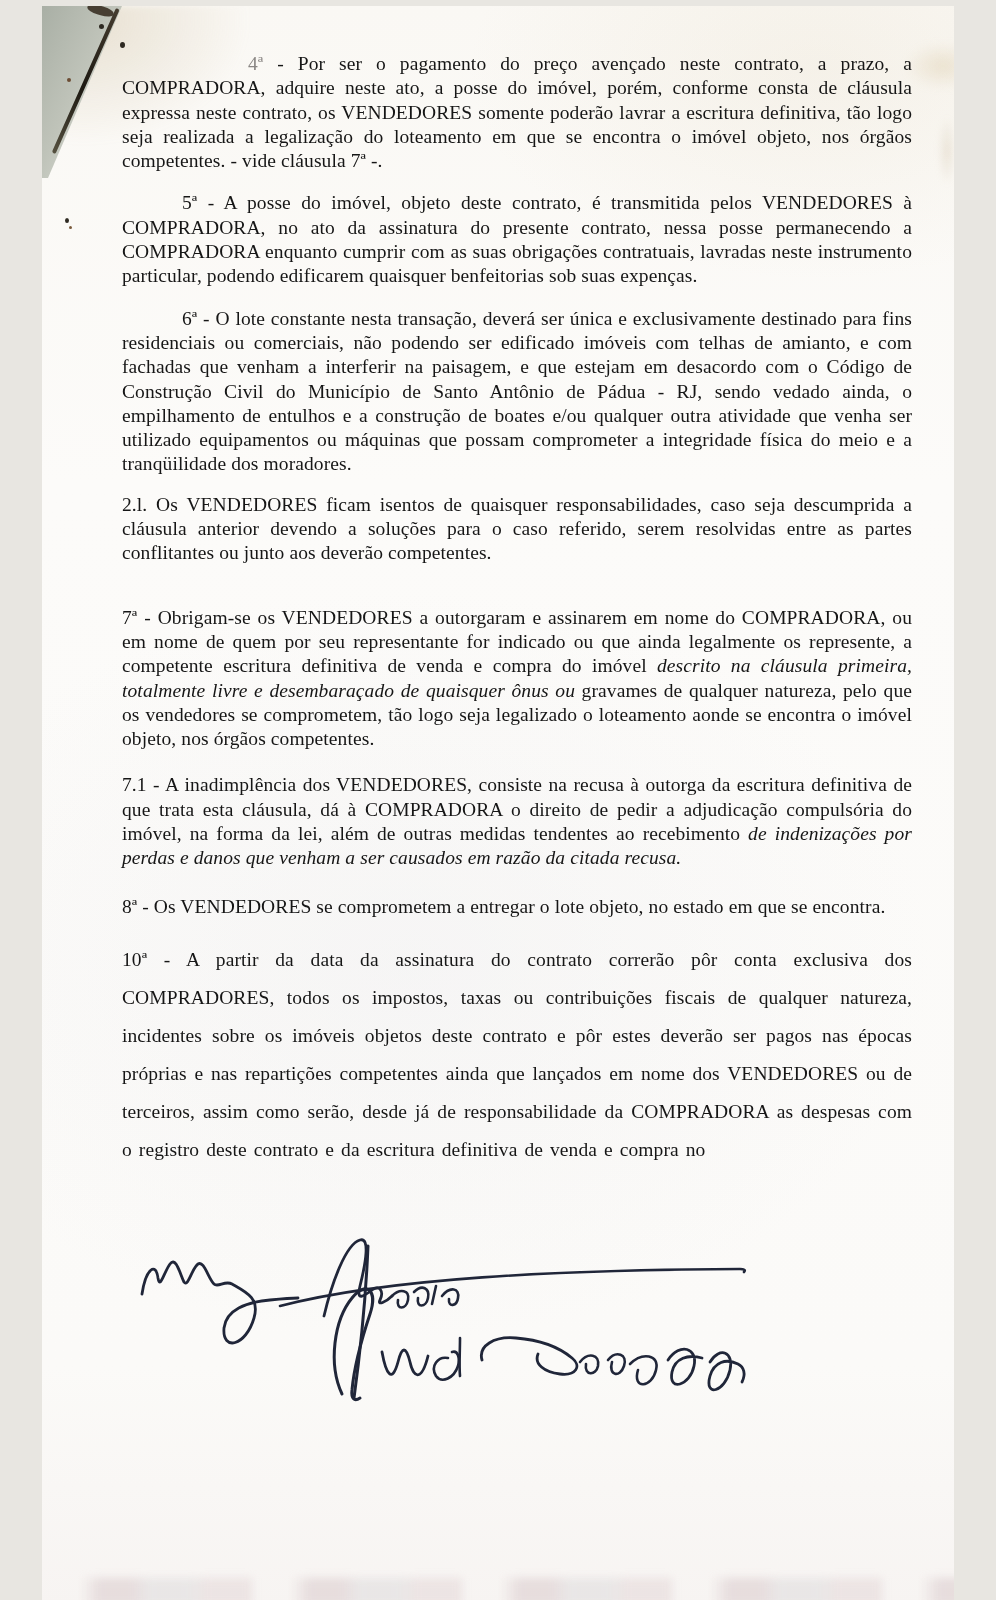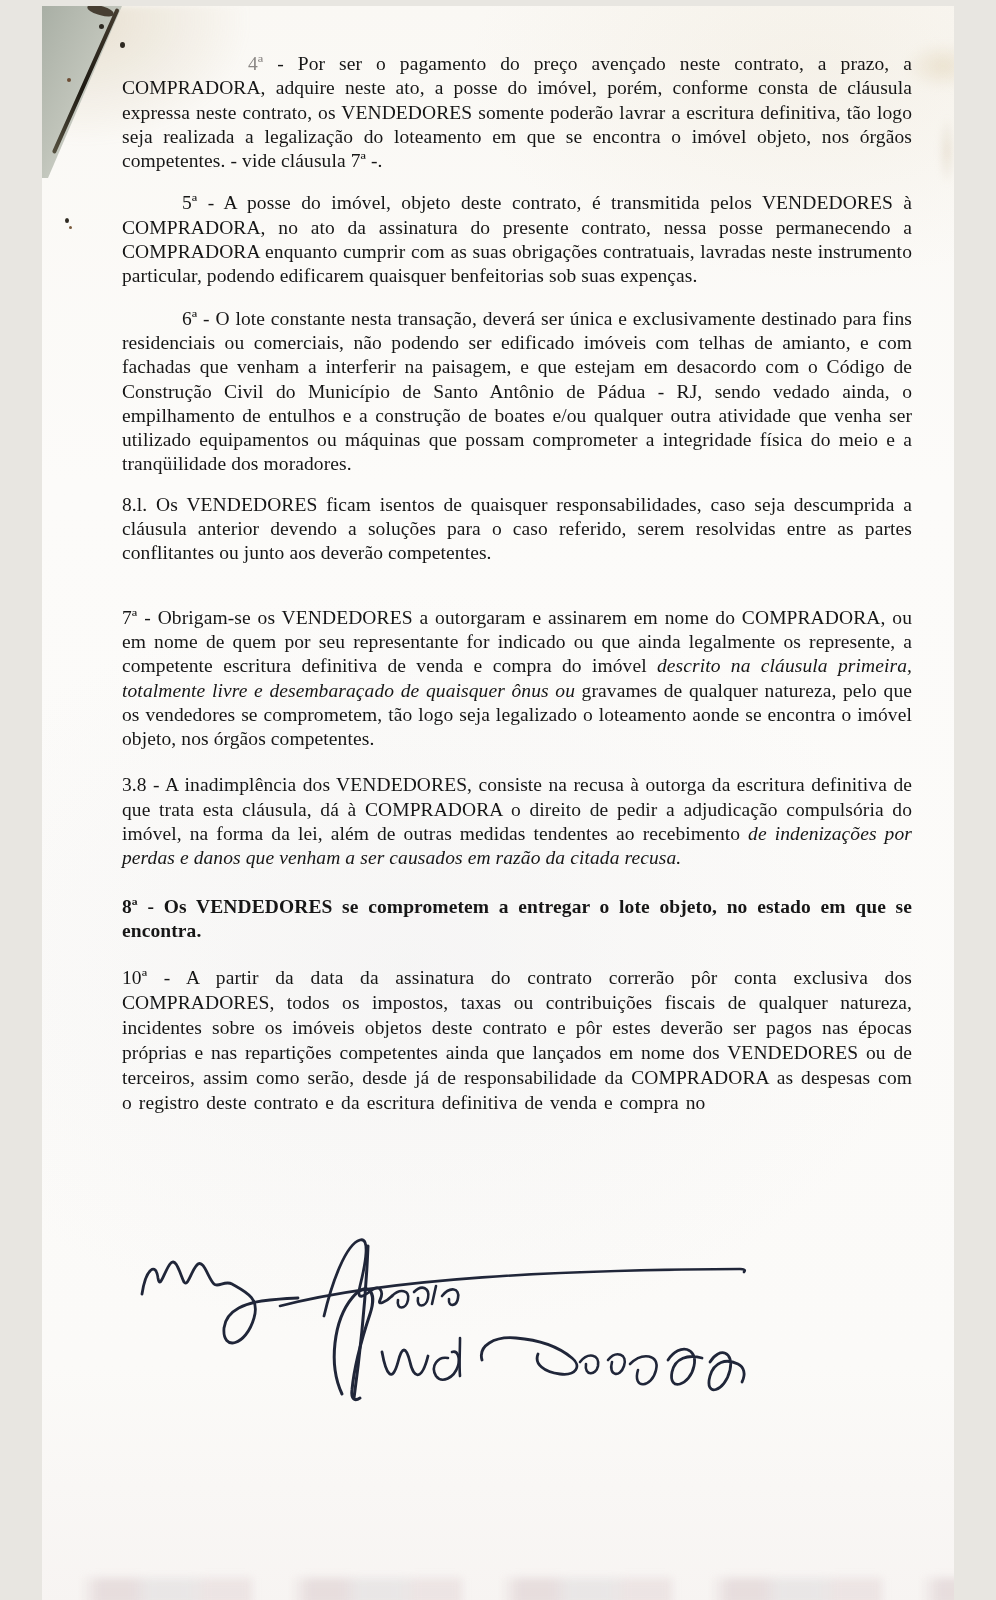--- a/index.html
+++ b/index.html
@@ -119,7 +119,7 @@
     </p>
 
     <p class="mt-16">
-      <span>8.l. Os </span><span class="b">VENDEDORES</span><span> ficam isentos de quaisquer responsabilidades, caso seja descumprida  a cláusula anterior devendo a soluções para o caso referido, serem resolvidas entre as partes conflitantes ou junto aos deverão competentes.</span>
+      <span>2.l. Os </span><span class="b">VENDEDORES</span><span> ficam isentos de quaisquer responsabilidades, caso seja descumprida  a cláusula anterior devendo a soluções para o caso referido, serem resolvidas entre as partes conflitantes ou junto aos deverão competentes.</span>
     </p>
 
     <p class="mt-40">

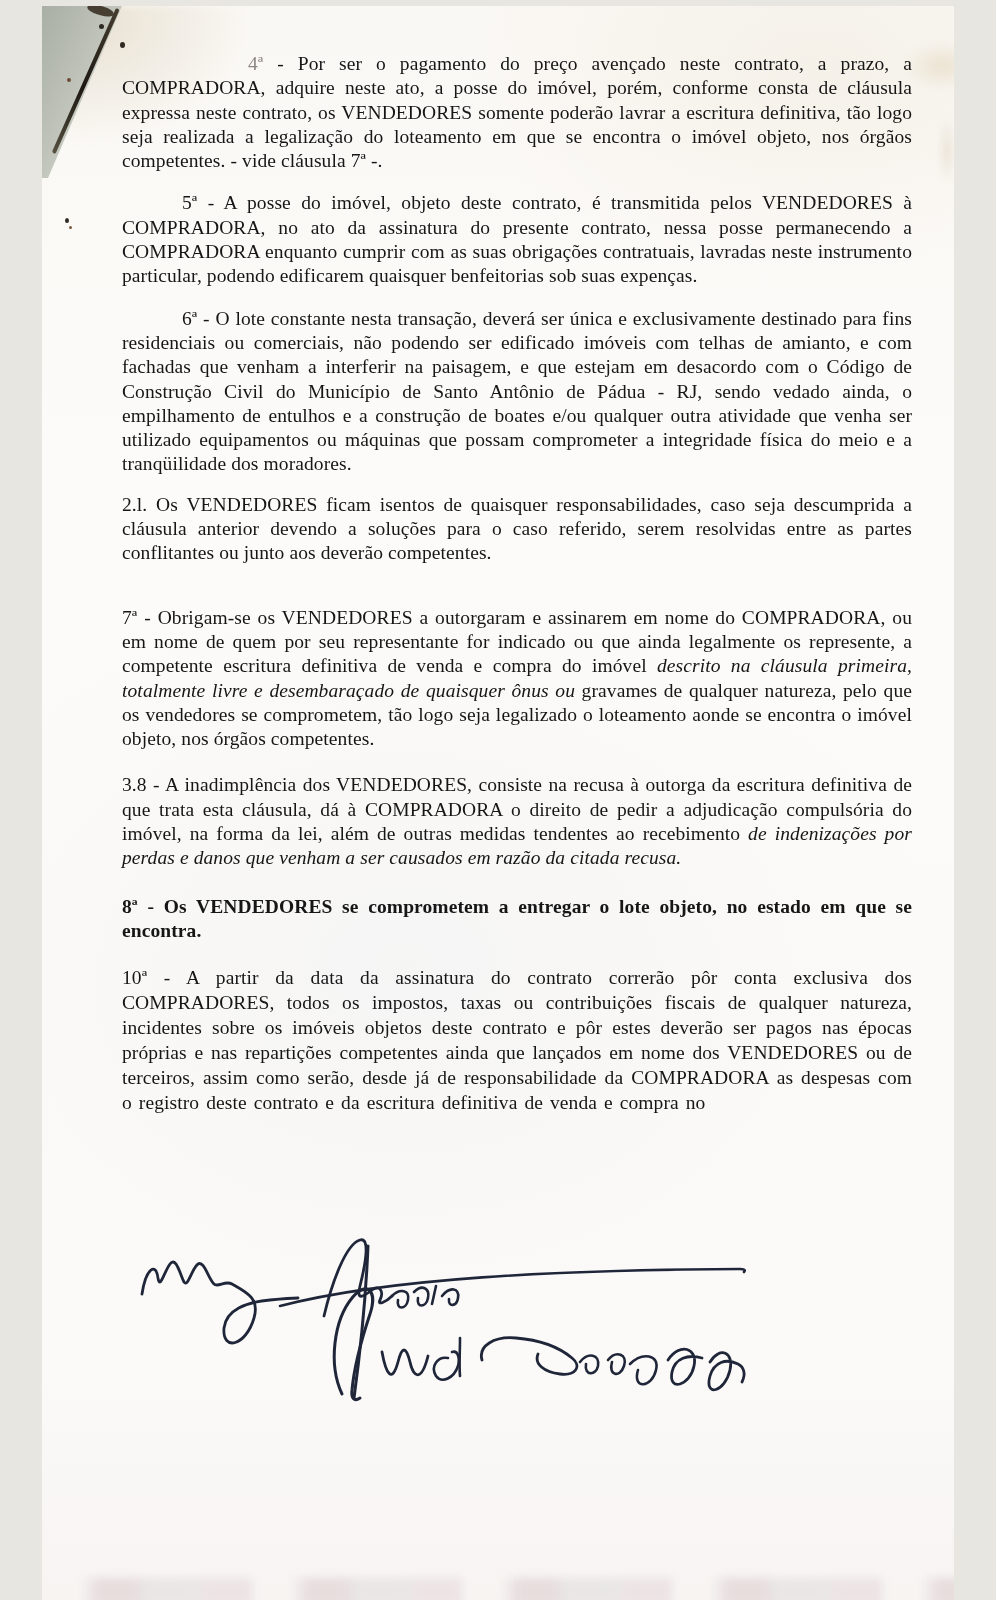--- a/index.html
+++ b/index.html
@@ -127,7 +127,7 @@
     </p>
 
     <p class="mt-22">
-      <span>3.8  - A inadimplência dos VENDEDORES, consiste na recusa à outorga da escritura definitiva de que trata esta  cláusula, dá à COMPRADORA o direito de pedir a adjudicação compulsória do imóvel, na forma da lei, além de outras medidas tendentes ao recebimento </span><span class="i">de indenizações por perdas e danos que  venham a ser causados em razão da citada recusa.</span>
+      <span>7.1  - A inadimplência dos VENDEDORES, consiste na recusa à outorga da escritura definitiva de que trata esta  cláusula, dá à COMPRADORA o direito de pedir a adjudicação compulsória do imóvel, na forma da lei, além de outras medidas tendentes ao recebimento </span><span class="i">de indenizações por perdas e danos que  venham a ser causados em razão da citada recusa.</span>
     </p>
 
     <p class="mt-24">

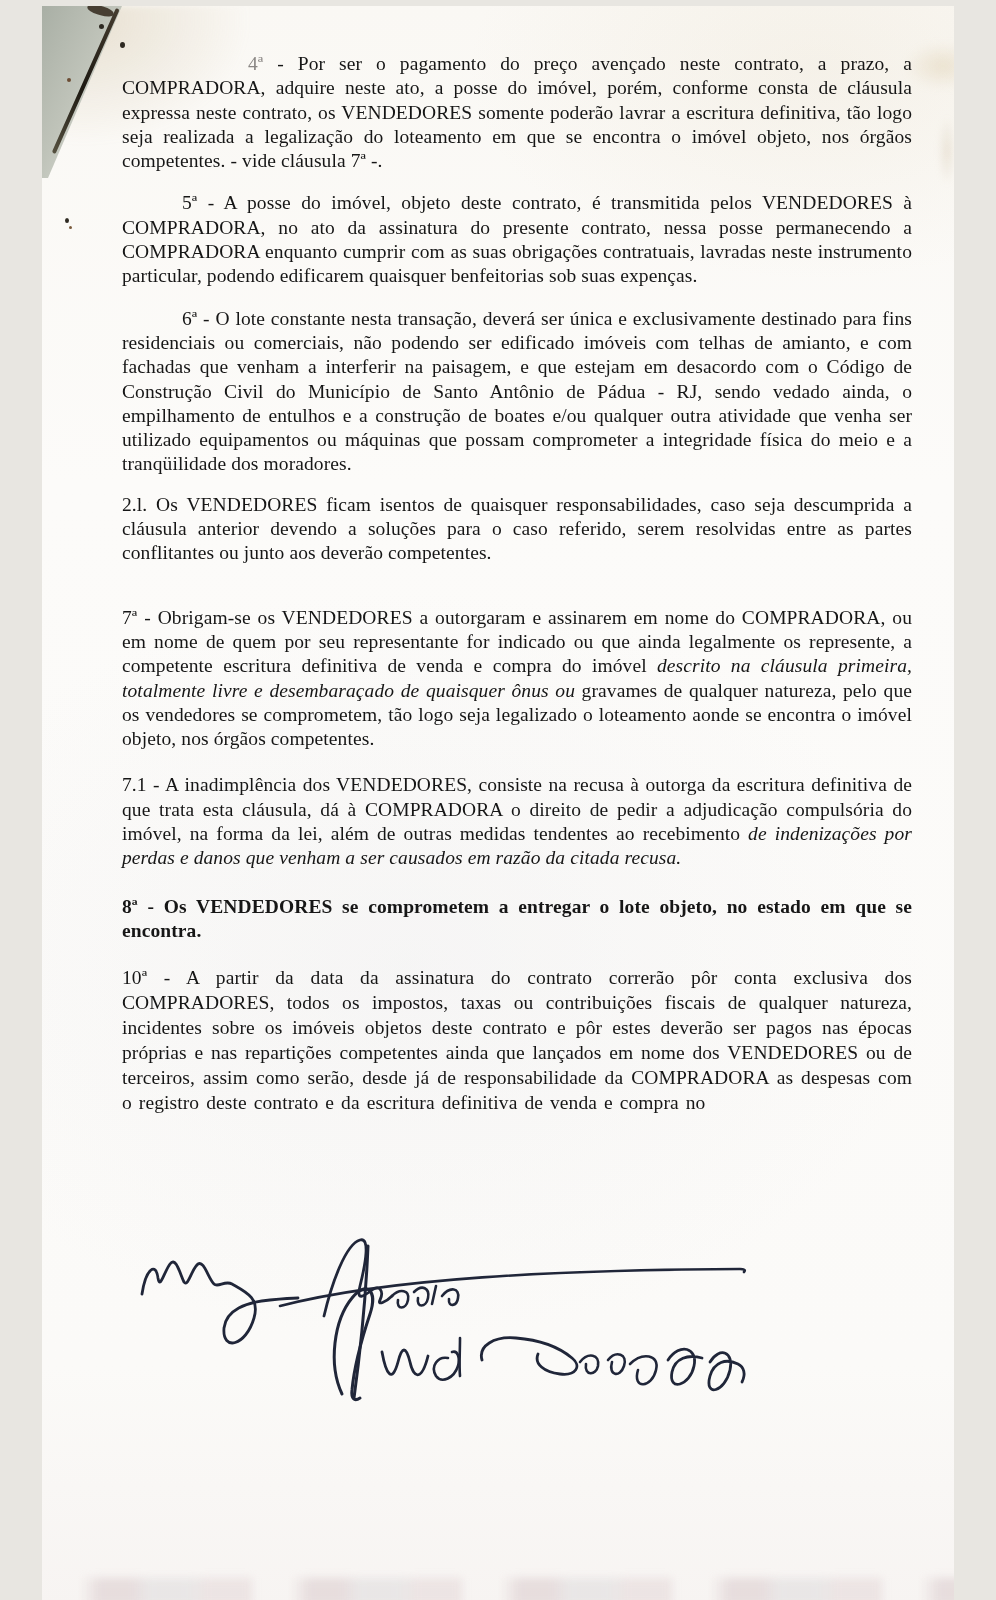--- a/index.html
+++ b/index.html
@@ -76,7 +76,7 @@
   .mt-16 { margin-top:16px !important; }
   .mt-40 { margin-top:40px !important; }
   .mt-22 { margin-top:22px !important; }
-  .mt-24 { margin-top:24px !important;font-weight:bold; }
+  .mt-24 { margin-top:24px !important; }
   .loose  { line-height:25px; word-spacing:2px; }
   .b { font-weight:normal; }
   .i { font-style:italic; }

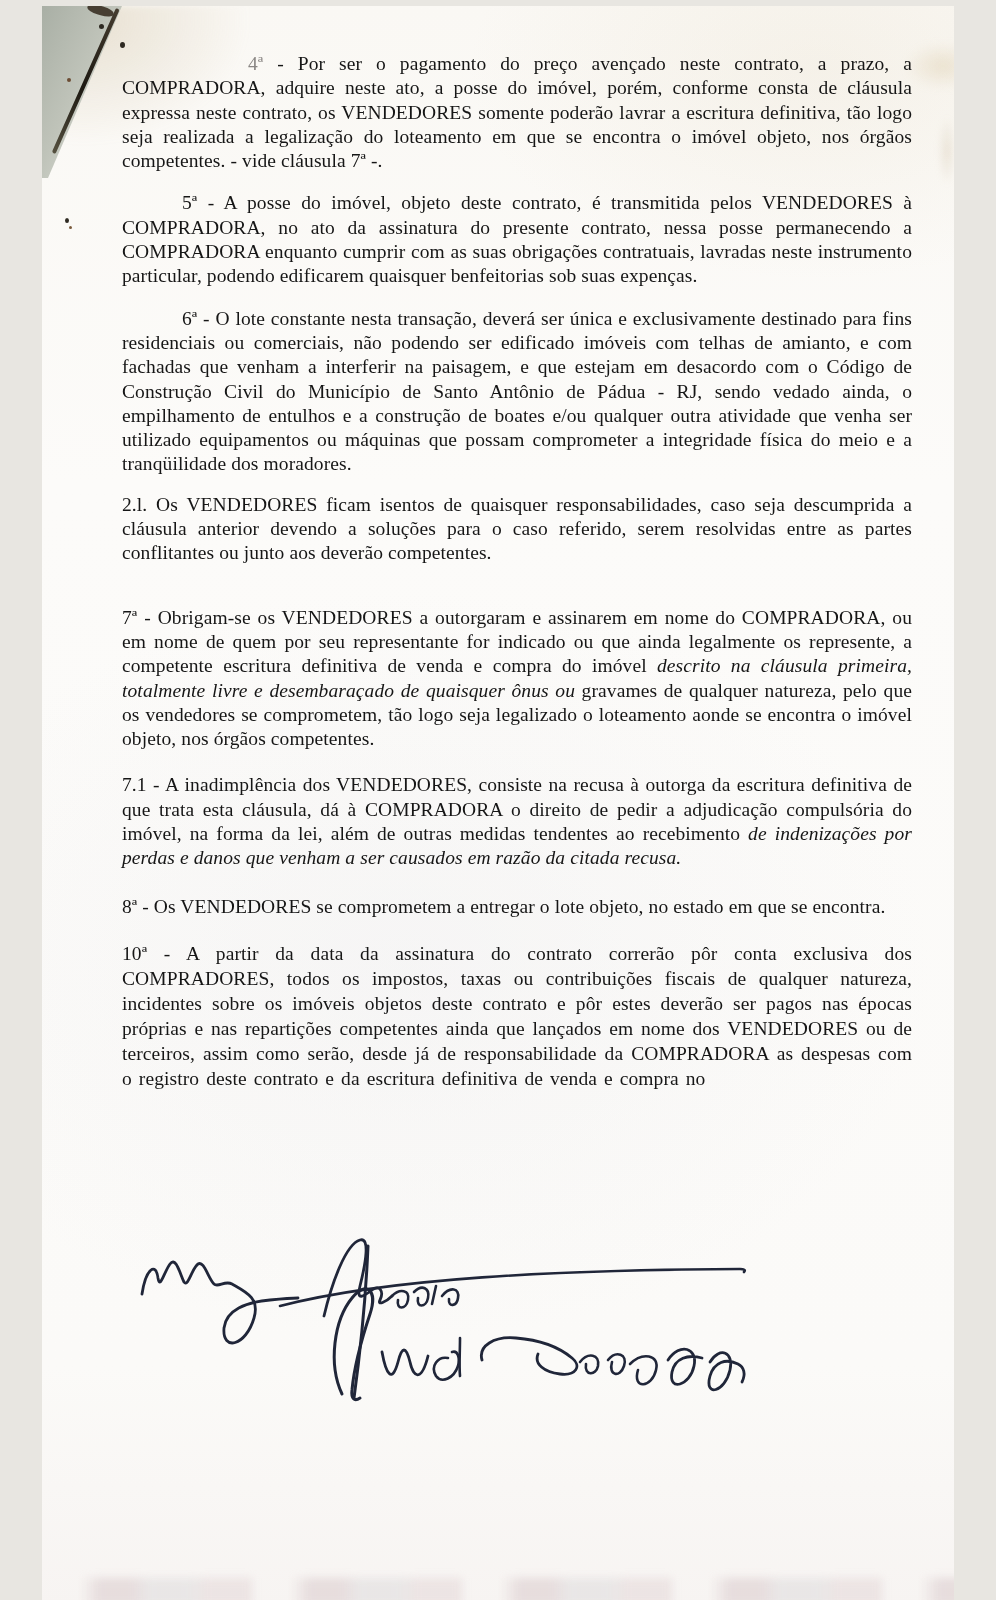--- a/index.html
+++ b/index.html
@@ -77,7 +77,7 @@
   .mt-40 { margin-top:40px !important; }
   .mt-22 { margin-top:22px !important; }
   .mt-24 { margin-top:24px !important; }
-  .loose  { line-height:25px; word-spacing:2px; }
+  .loose  { line-height:38px; word-spacing:2px; }
   .b { font-weight:normal; }
   .i { font-style:italic; }
   .faint { color:#8a8684; }

